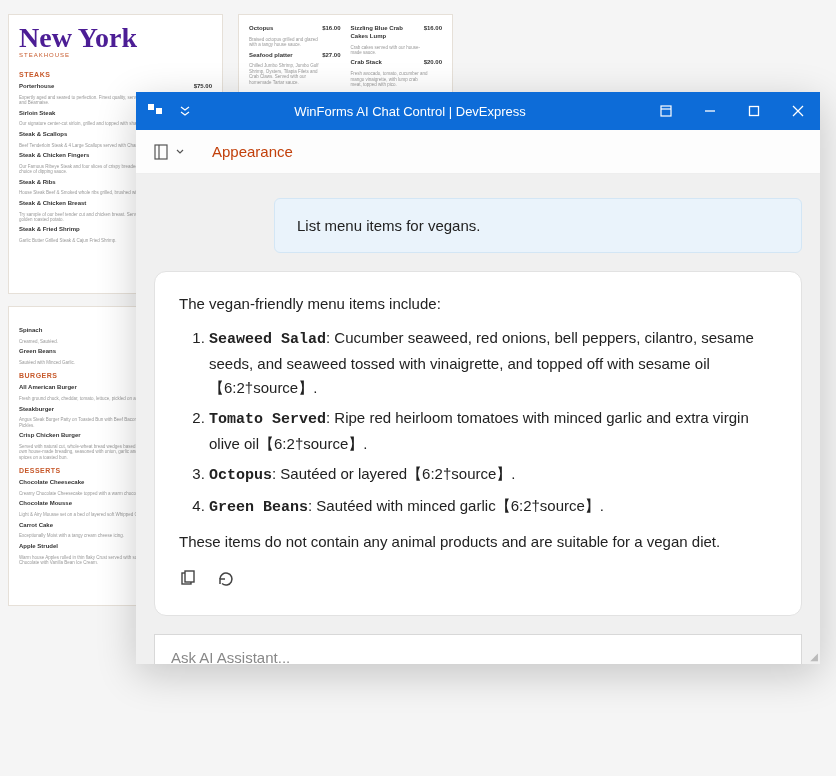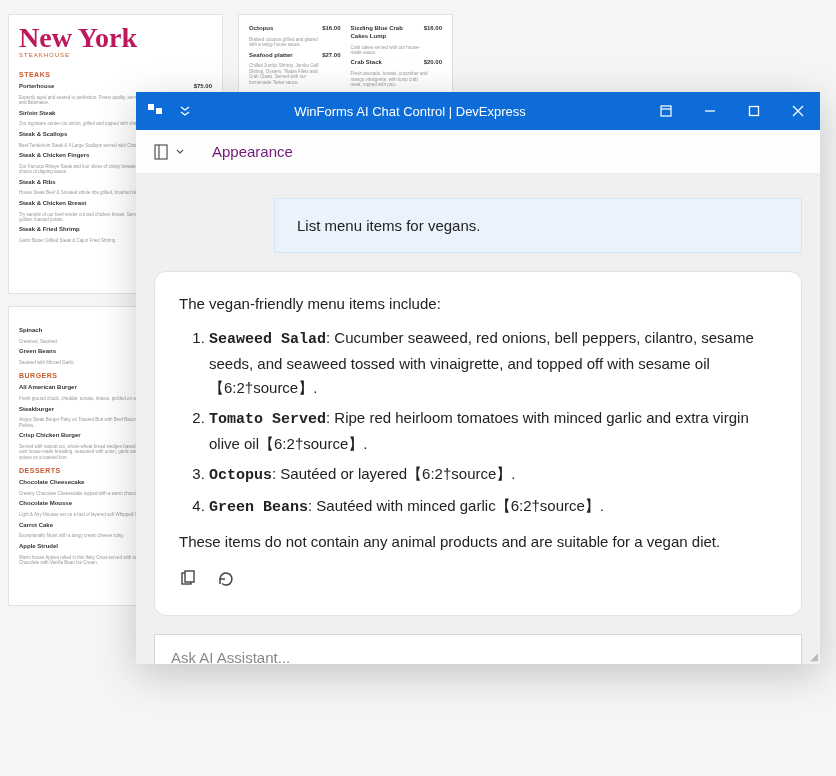--- a/index.html
+++ b/index.html
@@ -30,7 +30,7 @@
   .brand-name {
     font-family: "Brush Script MT", cursive;
     font-size: 28px;
-    color: #be185d;
+    color: #4c1d95;
     font-weight: 700;
     line-height: 0.9;
     margin-bottom: 2px;

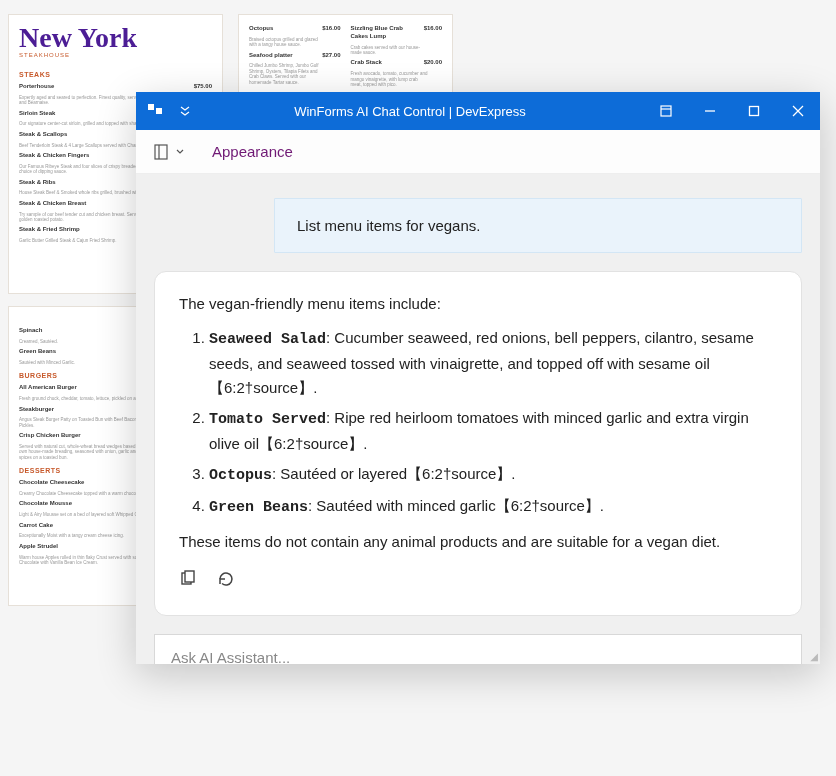--- a/index.html
+++ b/index.html
@@ -92,7 +92,7 @@
     gap: 28px;
     border-bottom: 1px solid #eee;
     font-size: 15px;
-    color: #701a75;
+    color: #c2410c;
     background:#fdfdfd;
   }
   .toolbar .tool-icon { display:flex; align-items:center; gap:4px; cursor:pointer; }

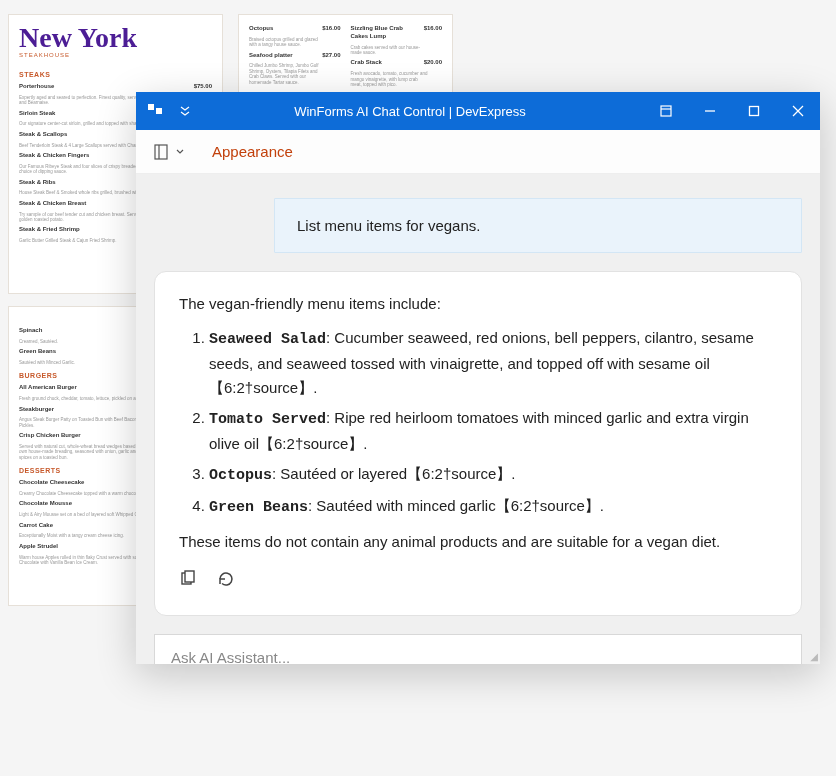--- a/index.html
+++ b/index.html
@@ -110,7 +110,7 @@
   .bubble-user {
     background: #eaf3fb;
     border: 1px solid #d3e6f5;
-    border-radius: 1px;
+    border-radius: 6px;
     padding: 18px 22px;
     font-size: 15px;
     color: #222;

